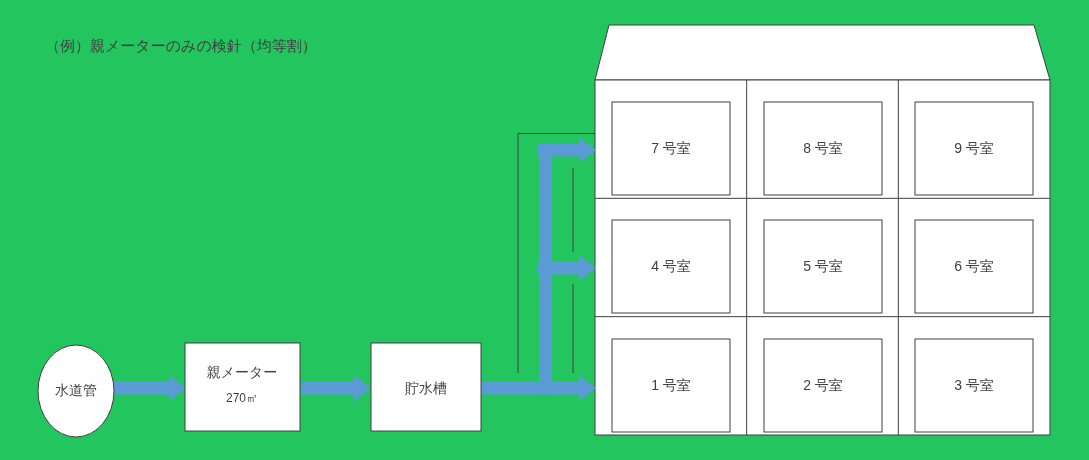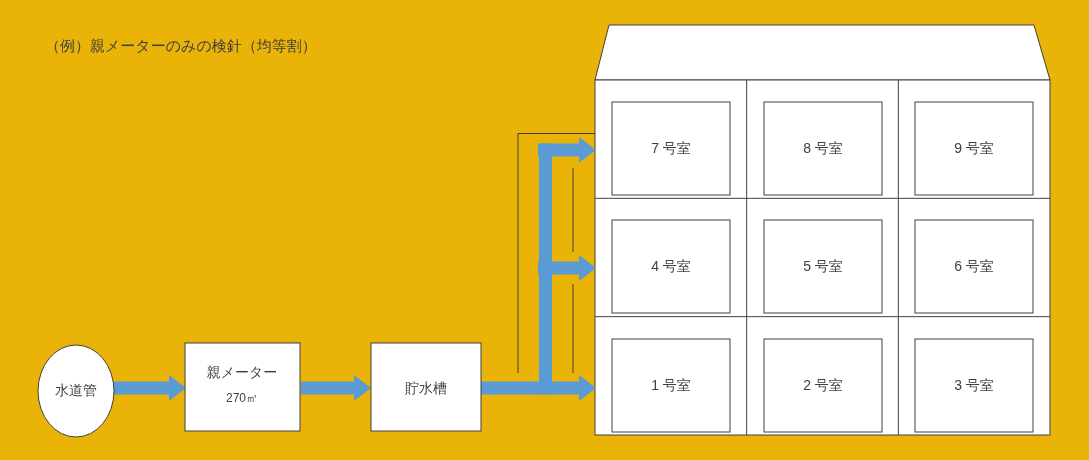--- a/index.html
+++ b/index.html
@@ -4,7 +4,7 @@
 <style>
   html, body { margin: 0; padding: 0; background: #ffffff; }
   body { font-family: "Liberation Sans", "DejaVu Sans", sans-serif; }
-  .canvas { position: relative; width: 1089px; height: 460px; background: #eab308; overflow: hidden; }
+  .canvas { position: relative; width: 1089px; height: 460px; background: #22c55e; overflow: hidden; }
   svg { display: block; }
   svg text { font-family: "Liberation Sans", "DejaVu Sans", sans-serif; fill: #404040; }
   .title { font-size: 15px; }

